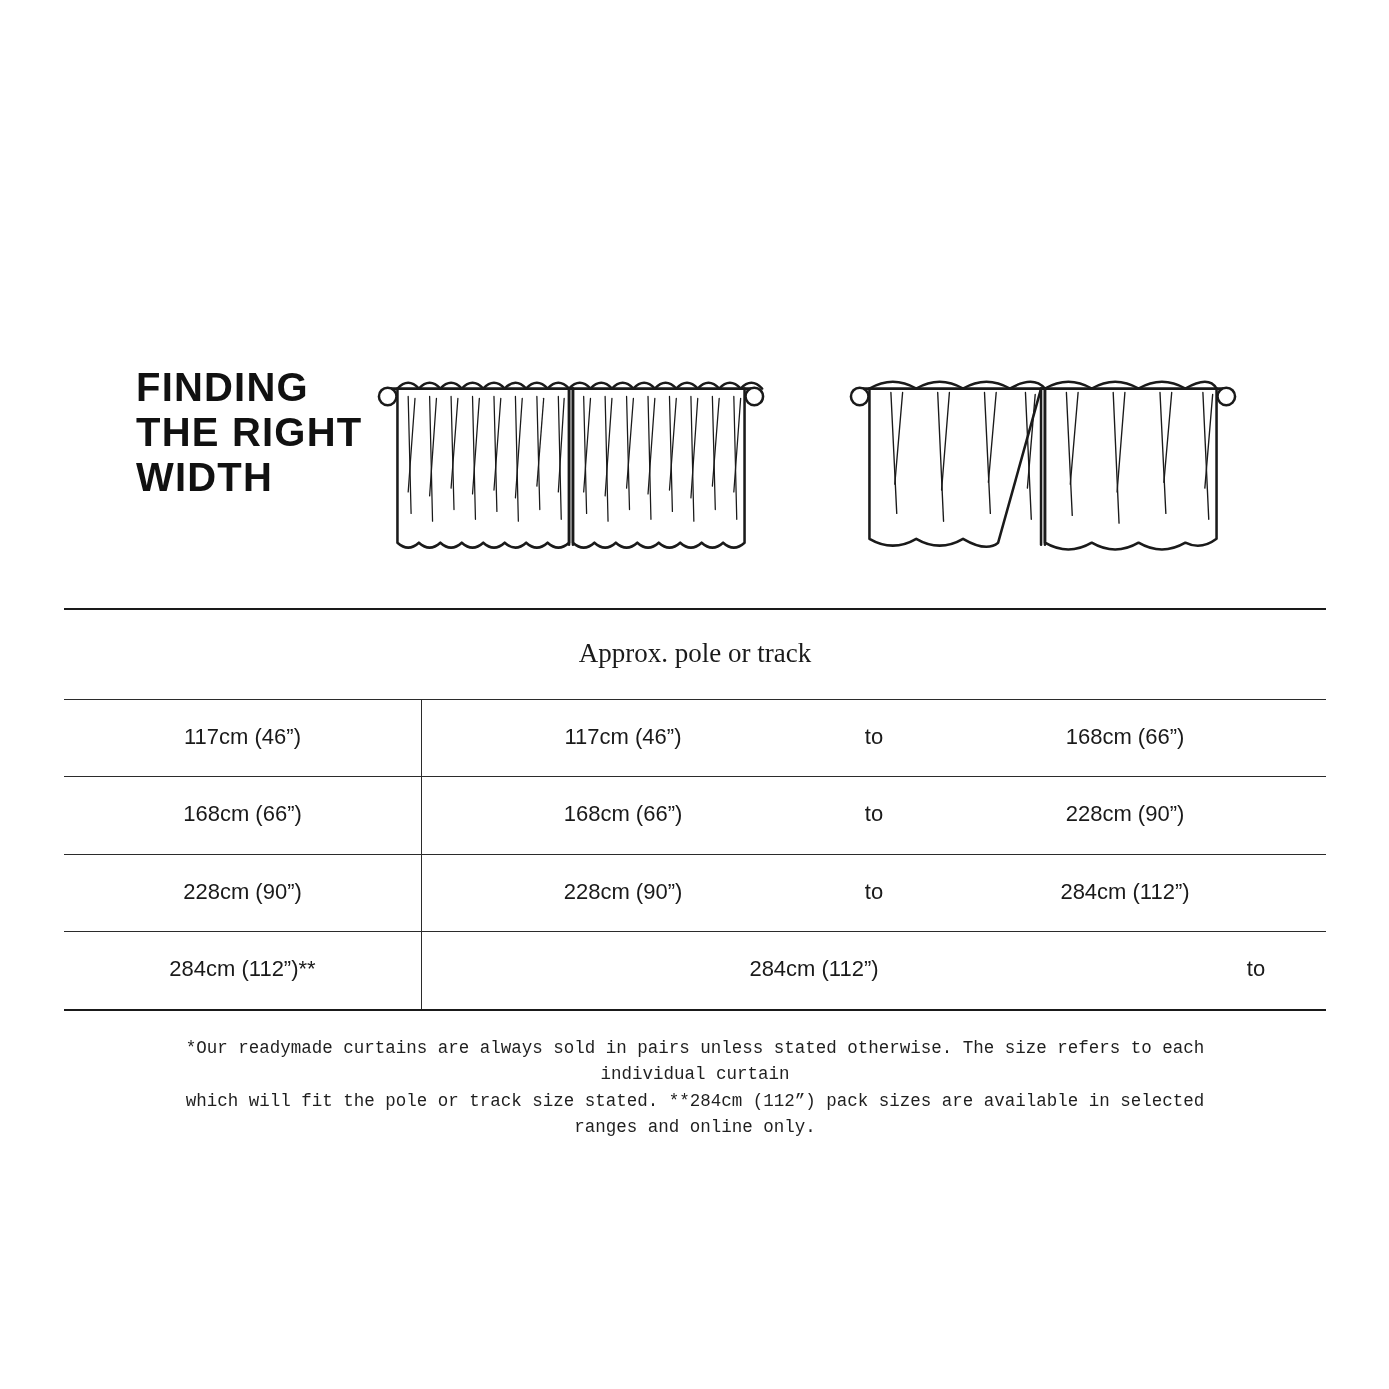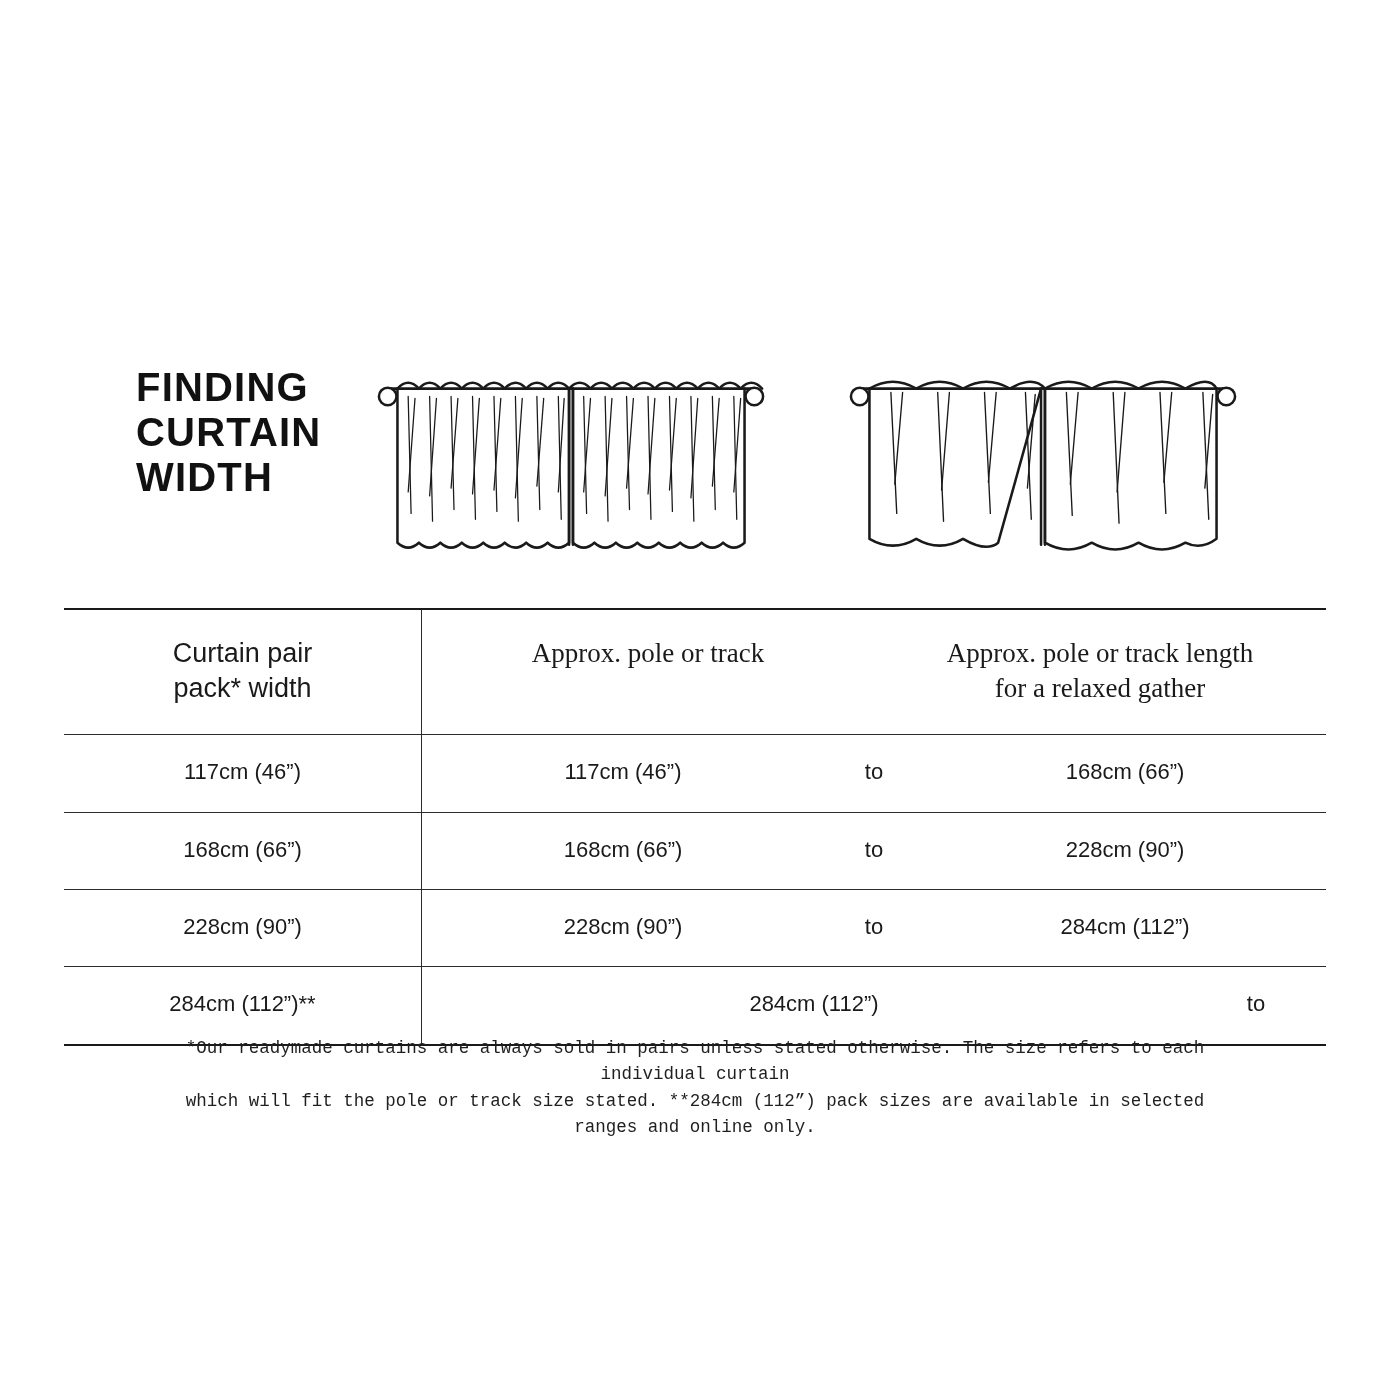--- a/index.html
+++ b/index.html
@@ -147,6 +147,7 @@
 
     <div class="title">
       <div>FINDING</div>
+      <div>THE RIGHT</div>
       <div>CURTAIN</div>
       <div>WIDTH</div>
     </div>

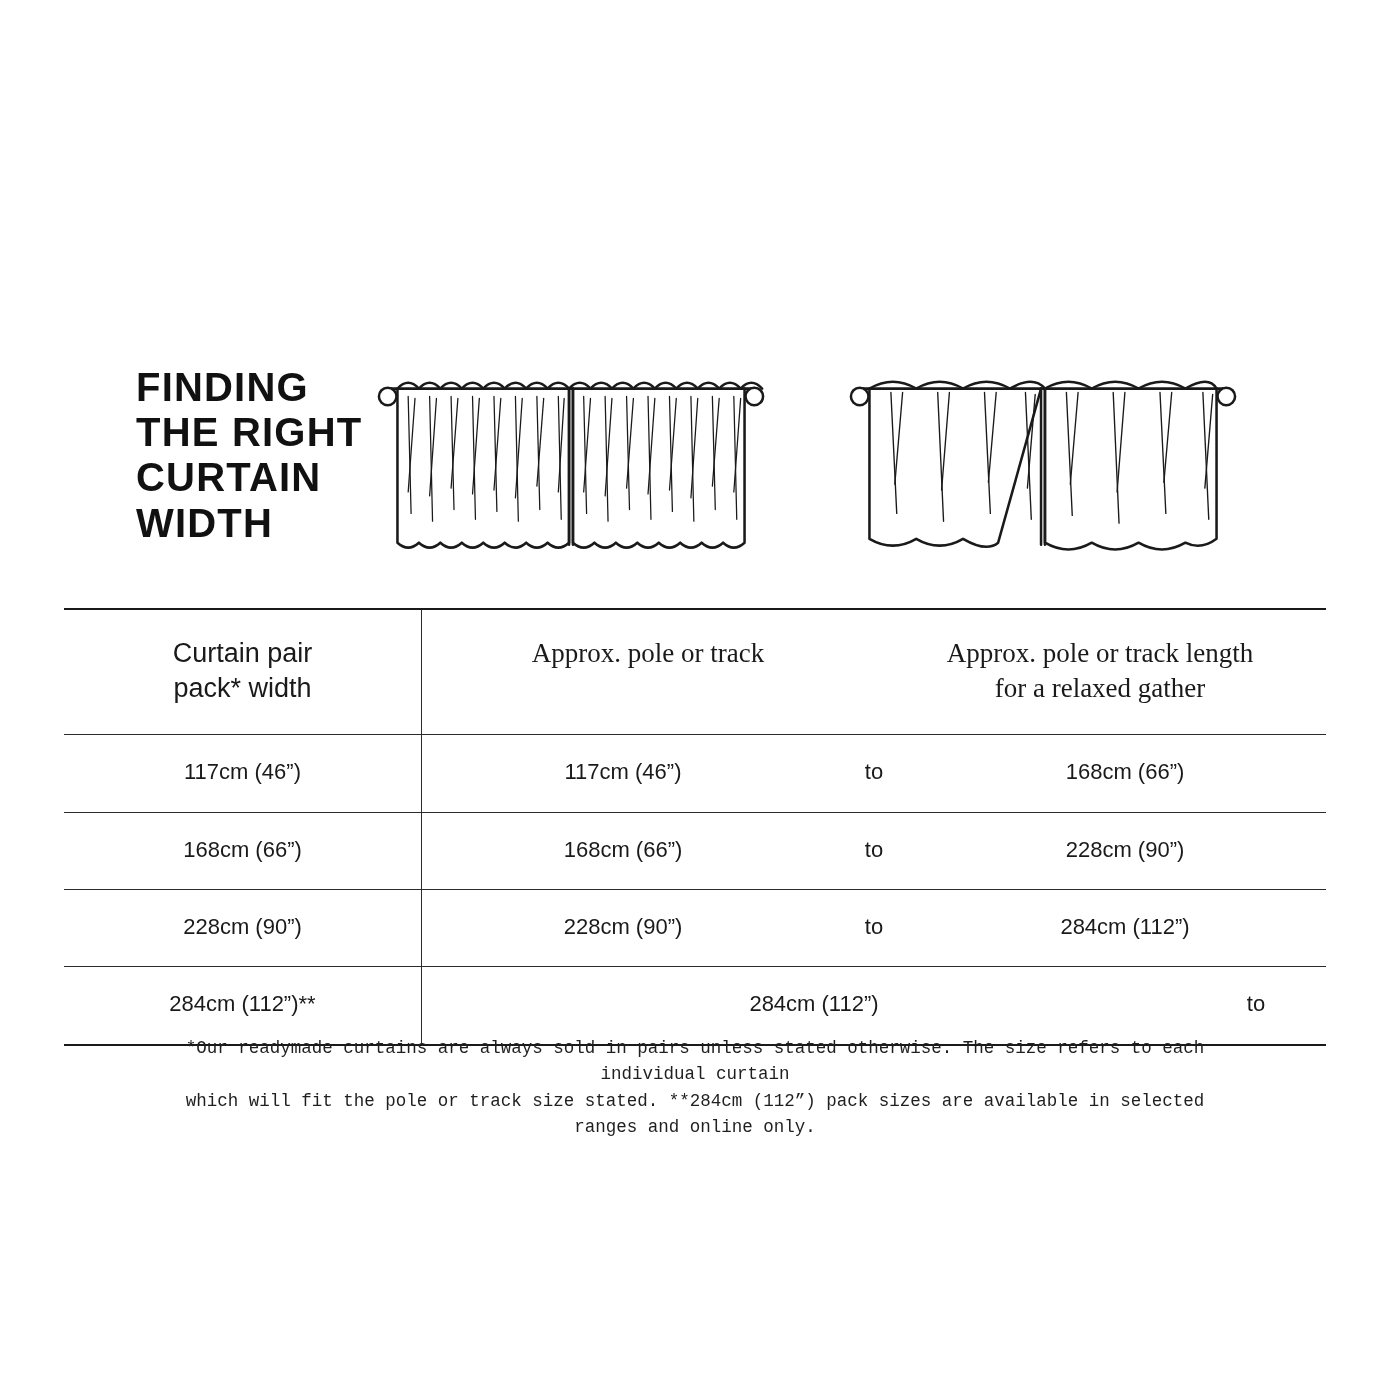--- a/index.html
+++ b/index.html
@@ -148,7 +148,6 @@
     <div class="title">
       <div>FINDING</div>
       <div>THE RIGHT</div>
-      <div>CURTAIN</div>
       <div>WIDTH</div>
     </div>
 

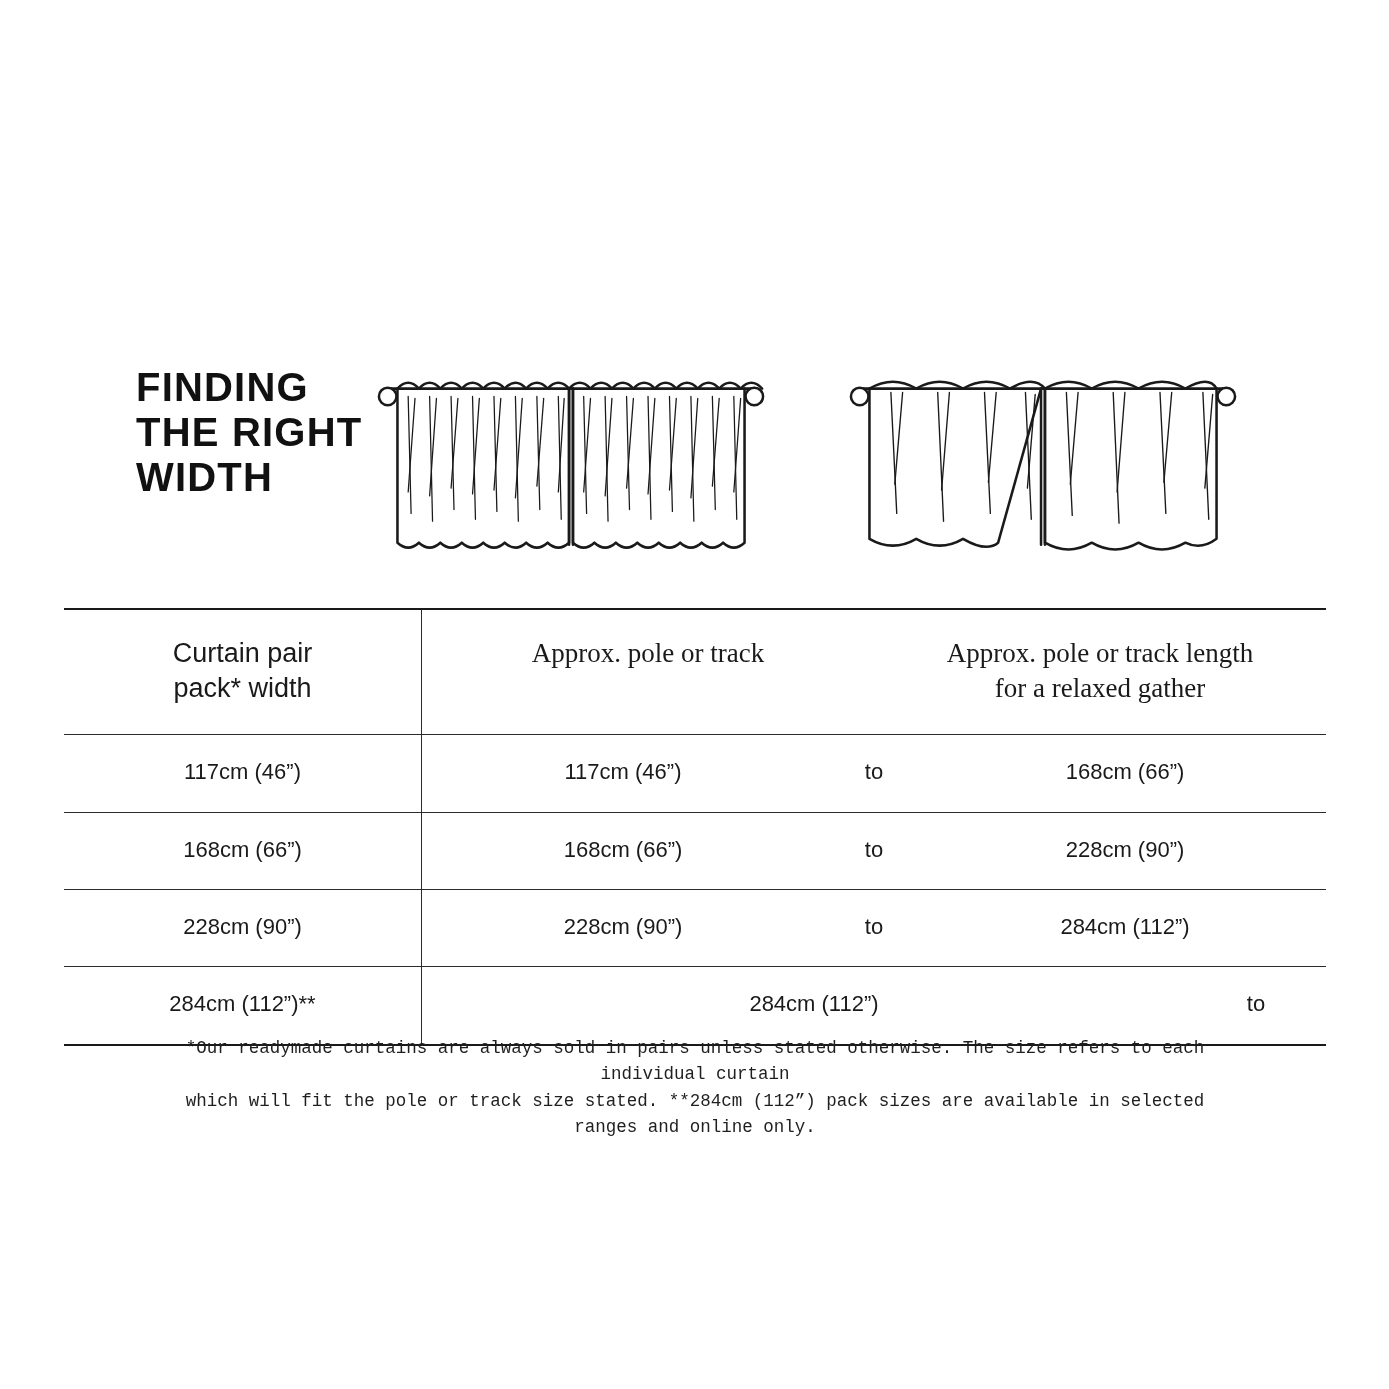--- a/index.html
+++ b/index.html
@@ -255,12 +255,6 @@
   <div class="table">
 
     <div class="row head">
-      <div class="c1">
-        <div>
-          <div>Curtain pair</div>
-          <div>pack* width</div>
-        </div>
-      </div>
       <div class="hsplit">
         <div class="hcell">
           <div>Approx. pole or track</div>

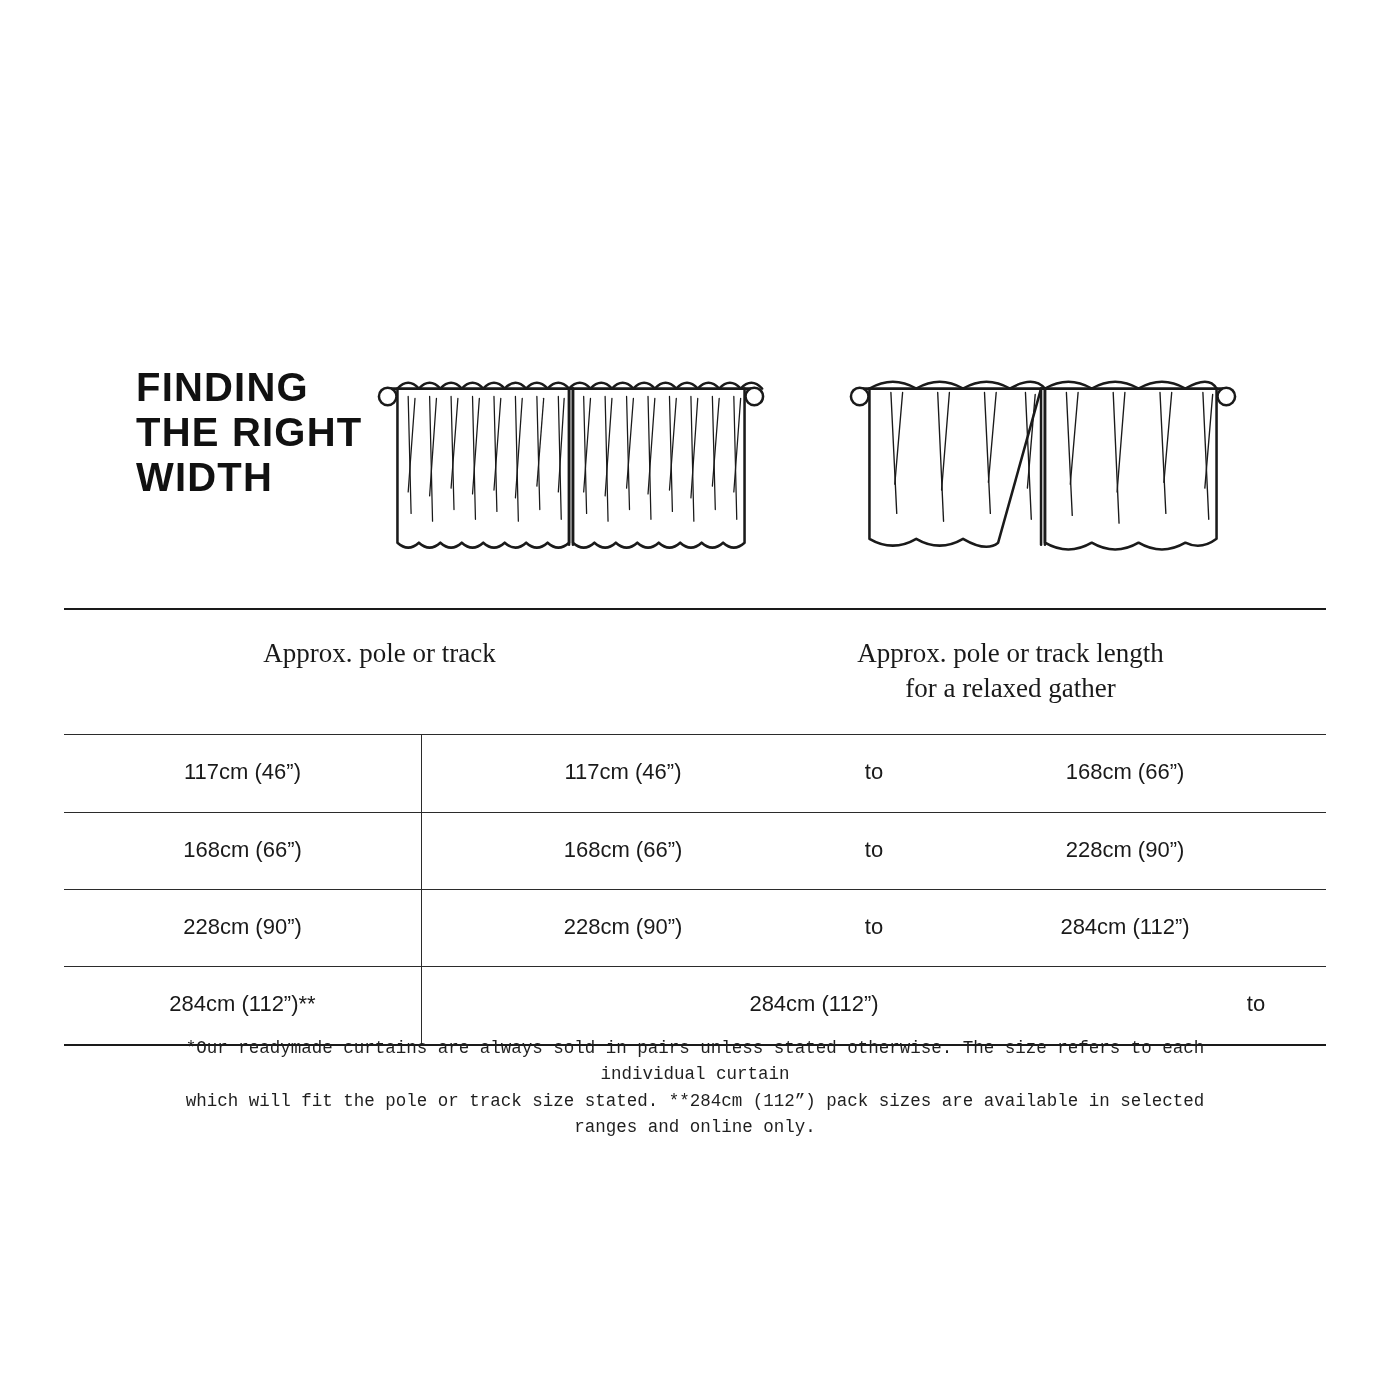--- a/index.html
+++ b/index.html
@@ -259,10 +259,6 @@
         <div class="hcell">
           <div>Approx. pole or track</div>
         </div>
-        <div class="hcell">
-          <div>Approx. pole or track length</div>
-          <div>for a relaxed gather</div>
-        </div>
       </div>
     </div>
 

